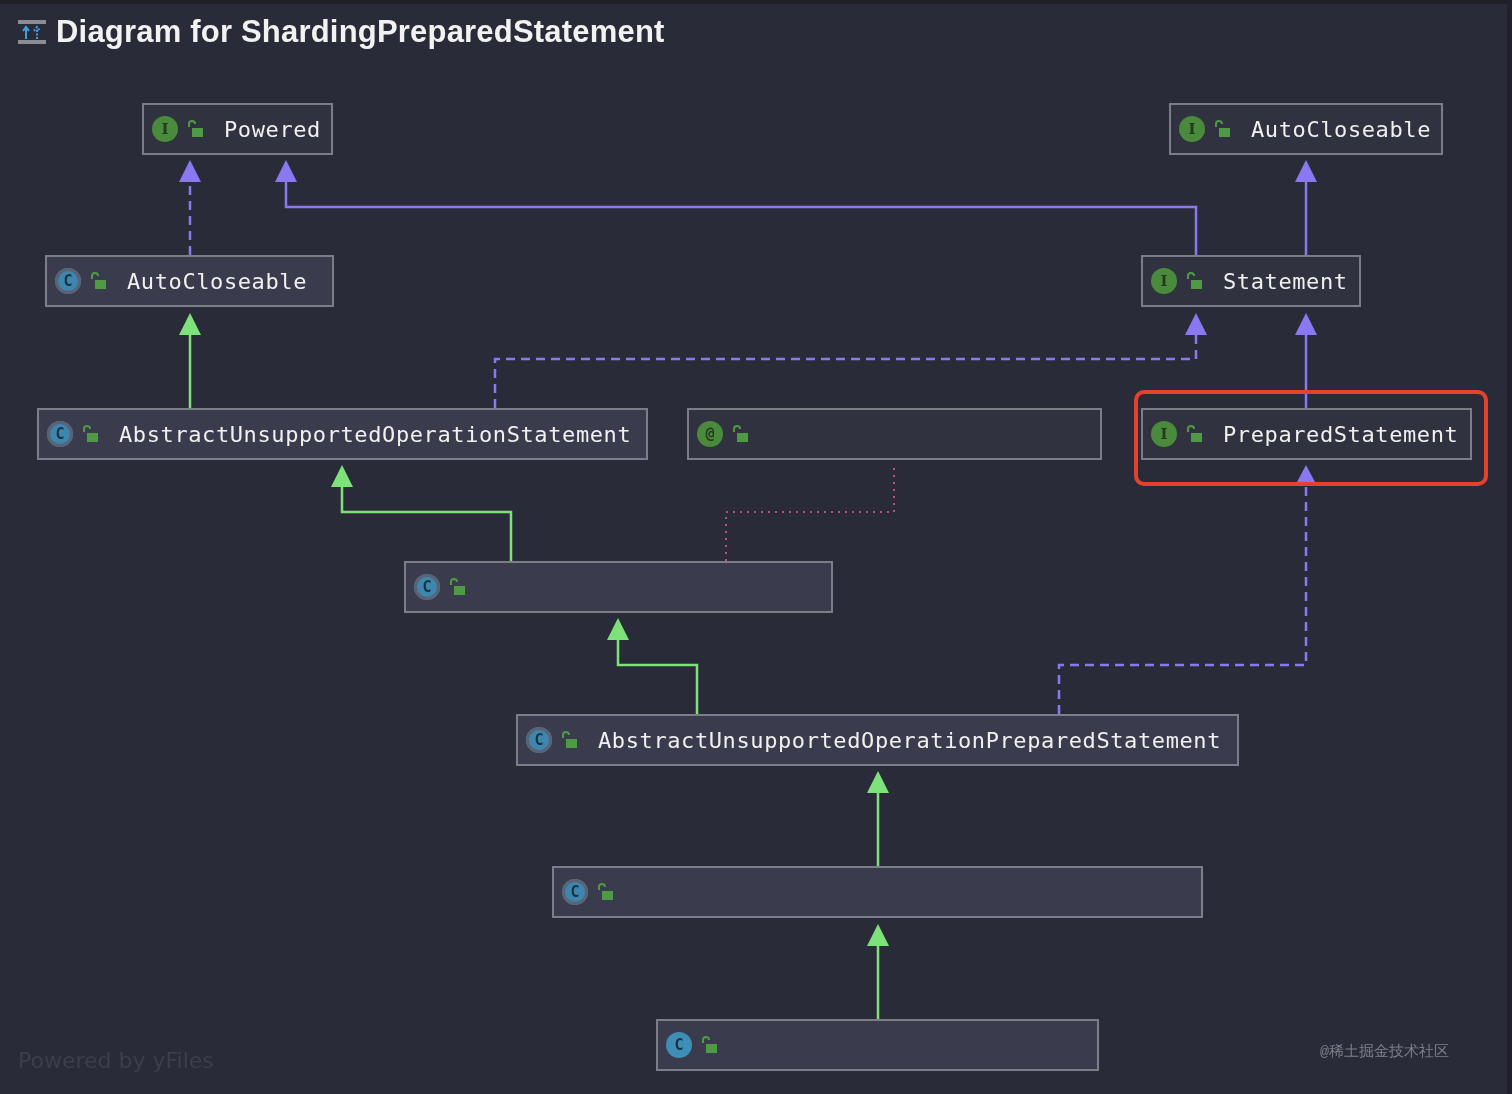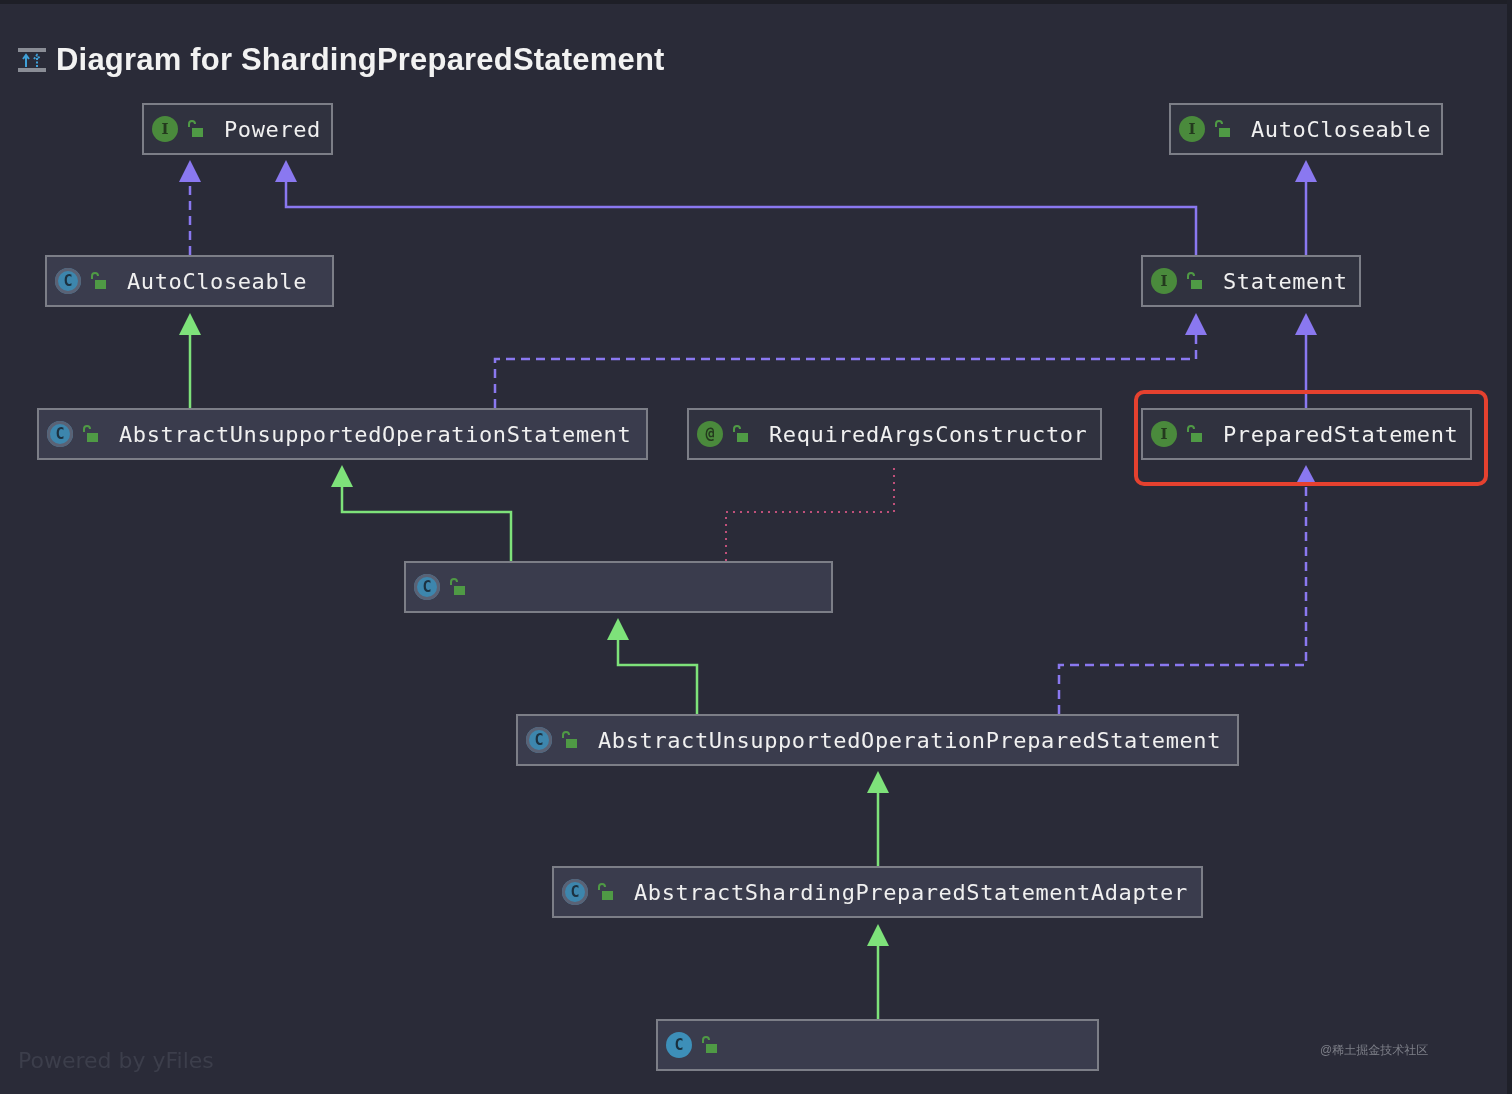--- a/index.html
+++ b/index.html
@@ -6,7 +6,7 @@
   body { width:1512px; height:1094px; background:#2a2b38; position:relative; overflow:hidden; font-family:"DejaVu Sans Mono", monospace; }
   .topbar { position:absolute; left:0; top:0; width:1512px; height:4px; background:#1e1f27; }
   .rightedge { position:absolute; right:0; top:0; width:5px; height:1094px; background:#1f2029; }
-  .title { position:absolute; left:18px; top:40px; height:40px; display:flex; align-items:center; gap:10px; }
+  .title { position:absolute; left:18px; top:12px; height:40px; display:flex; align-items:center; gap:10px; }
   .title-text { font-family:"Liberation Sans", sans-serif; font-weight:bold; font-size:31px; color:#f2f2f2; letter-spacing:0.2px; }
   .title-icon { width:28px; height:26px; position:relative; }
   .node { position:absolute; height:52px; box-sizing:border-box; border:2px solid #7c7e87; background:#3a3c4d; display:flex; align-items:center; padding-left:8px; }

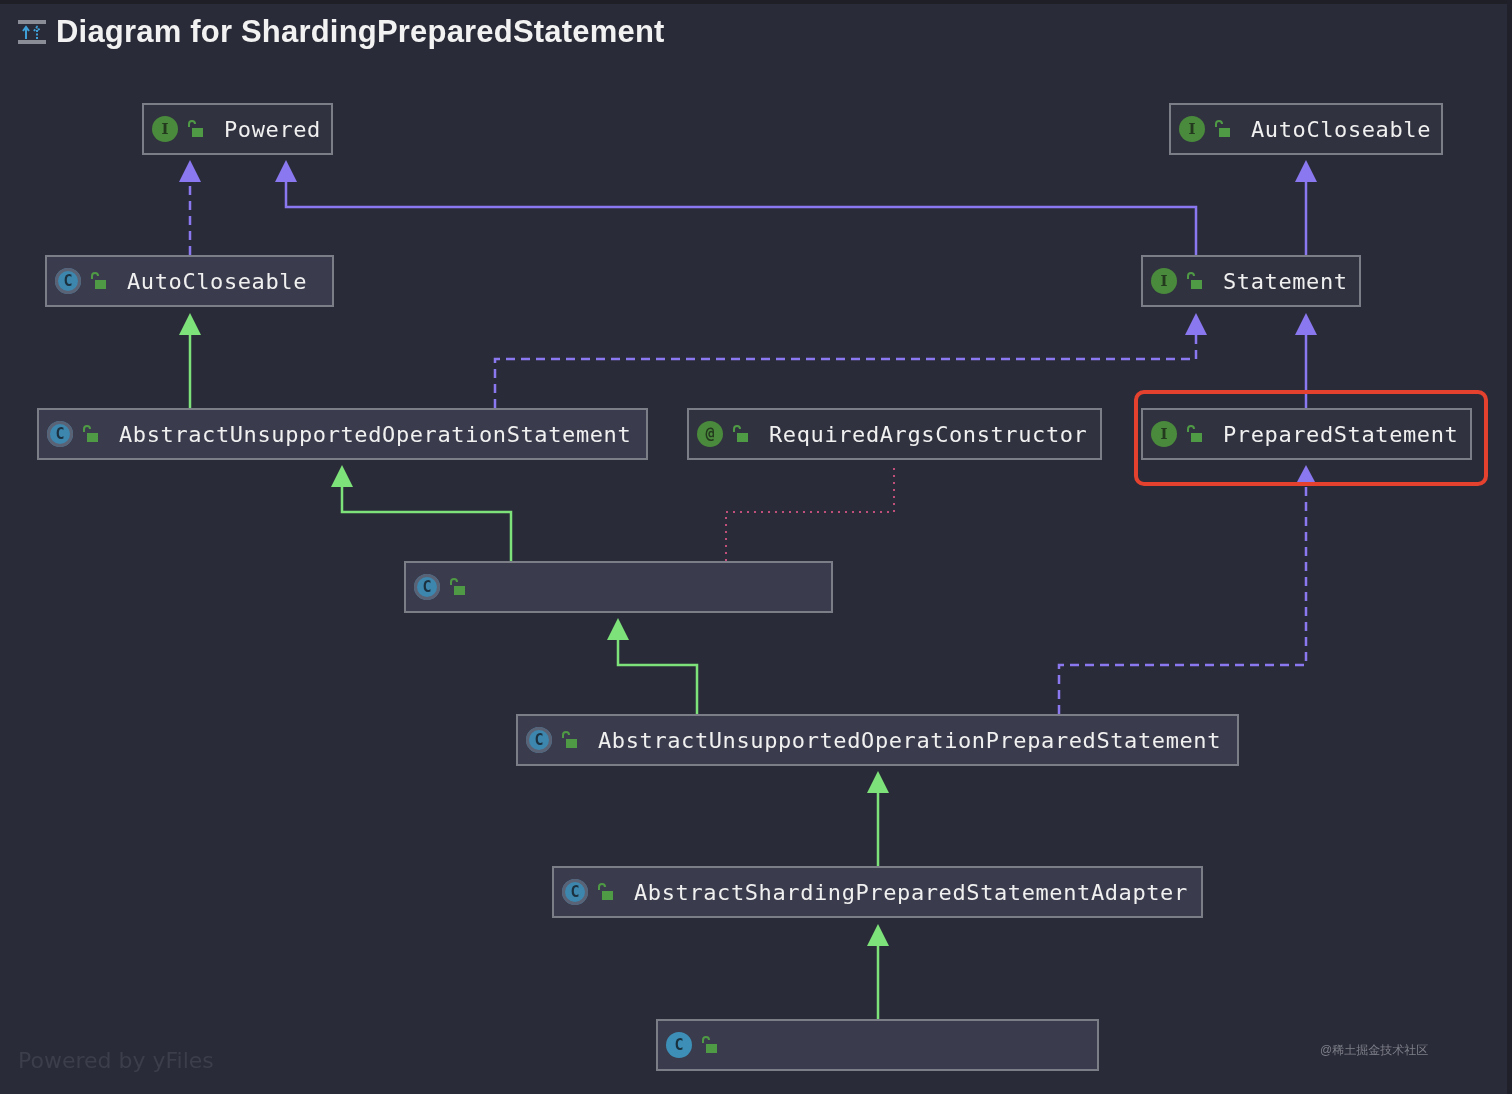--- a/index.html
+++ b/index.html
@@ -159,7 +159,6 @@
       <path d="M3 8 V5 a3 3 0 0 1 6 0" stroke="#4f9a45" stroke-width="2" fill="none"></path>
       <rect x="6" y="9" width="11" height="9" fill="#4f9a45"></rect>
     </svg>
-  <span class="label">RequiredArgsConstructor</span>
 </div>
 
 <div class="node iface" style="left:1141px;top:408px;width:331px;">

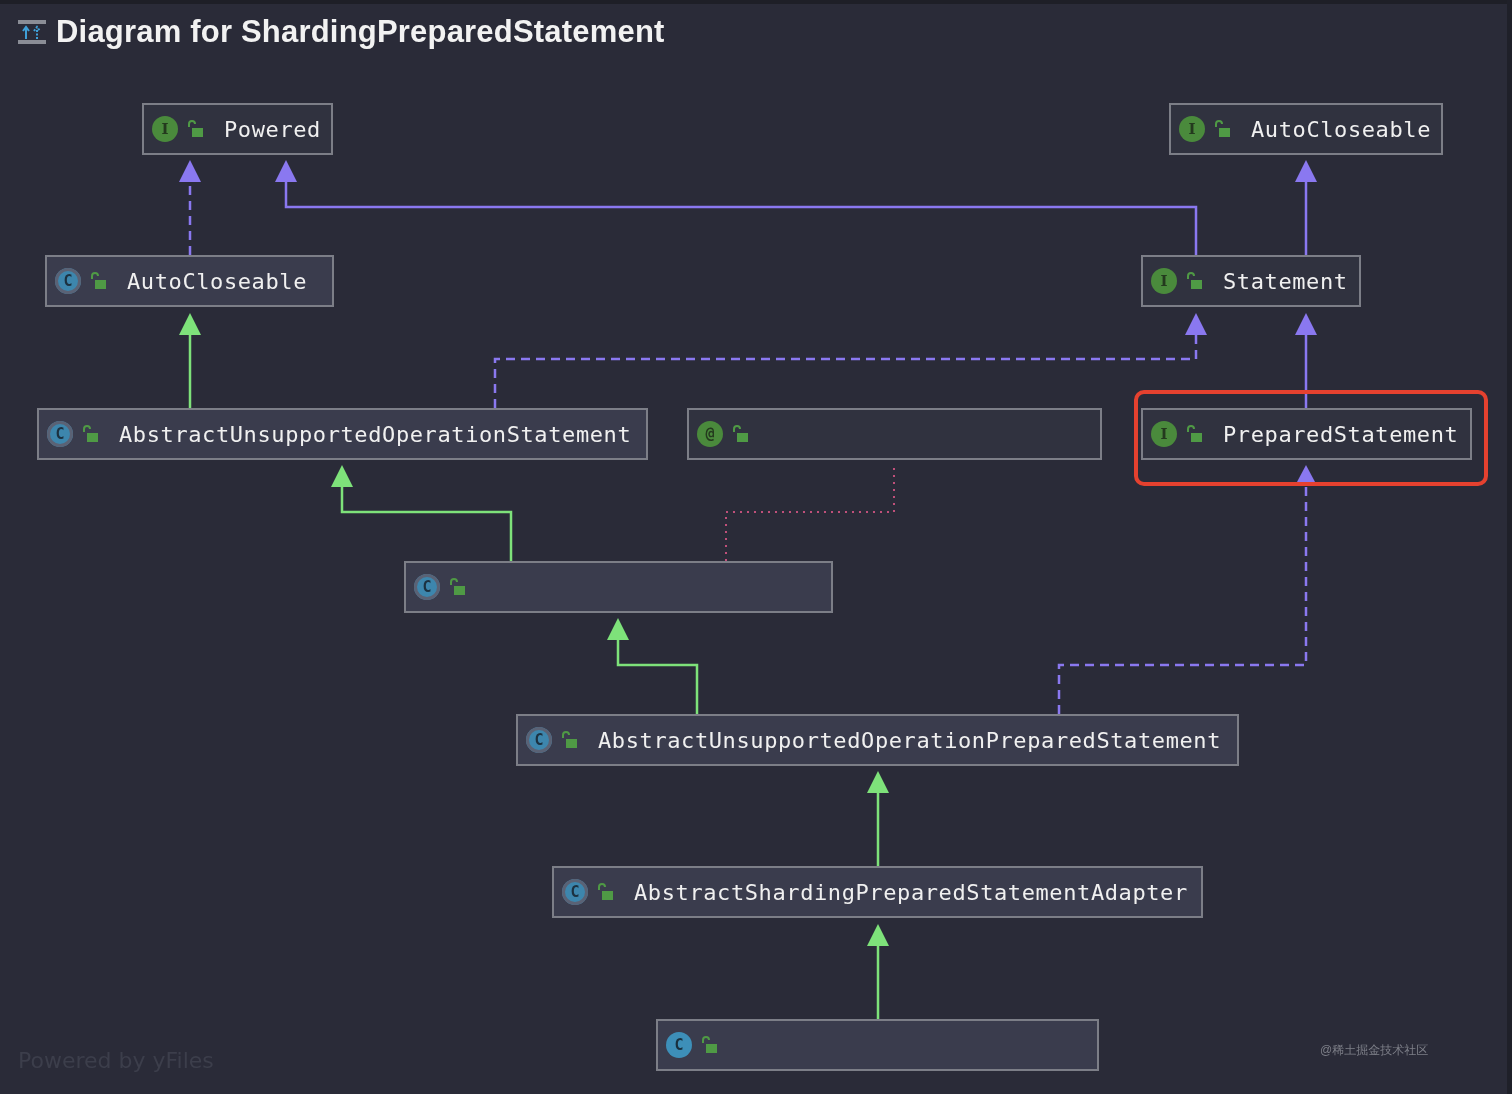--- a/index.html
+++ b/index.html
@@ -194,7 +194,6 @@
       <path d="M3 8 V5 a3 3 0 0 1 6 0" stroke="#4f9a45" stroke-width="2" fill="none"></path>
       <rect x="6" y="9" width="11" height="9" fill="#4f9a45"></rect>
     </svg>
-  <span class="label">AbstractShardingPreparedStatementAdapter</span>
 </div>
 
 <div class="node" style="left:656px;top:1019px;width:443px;">

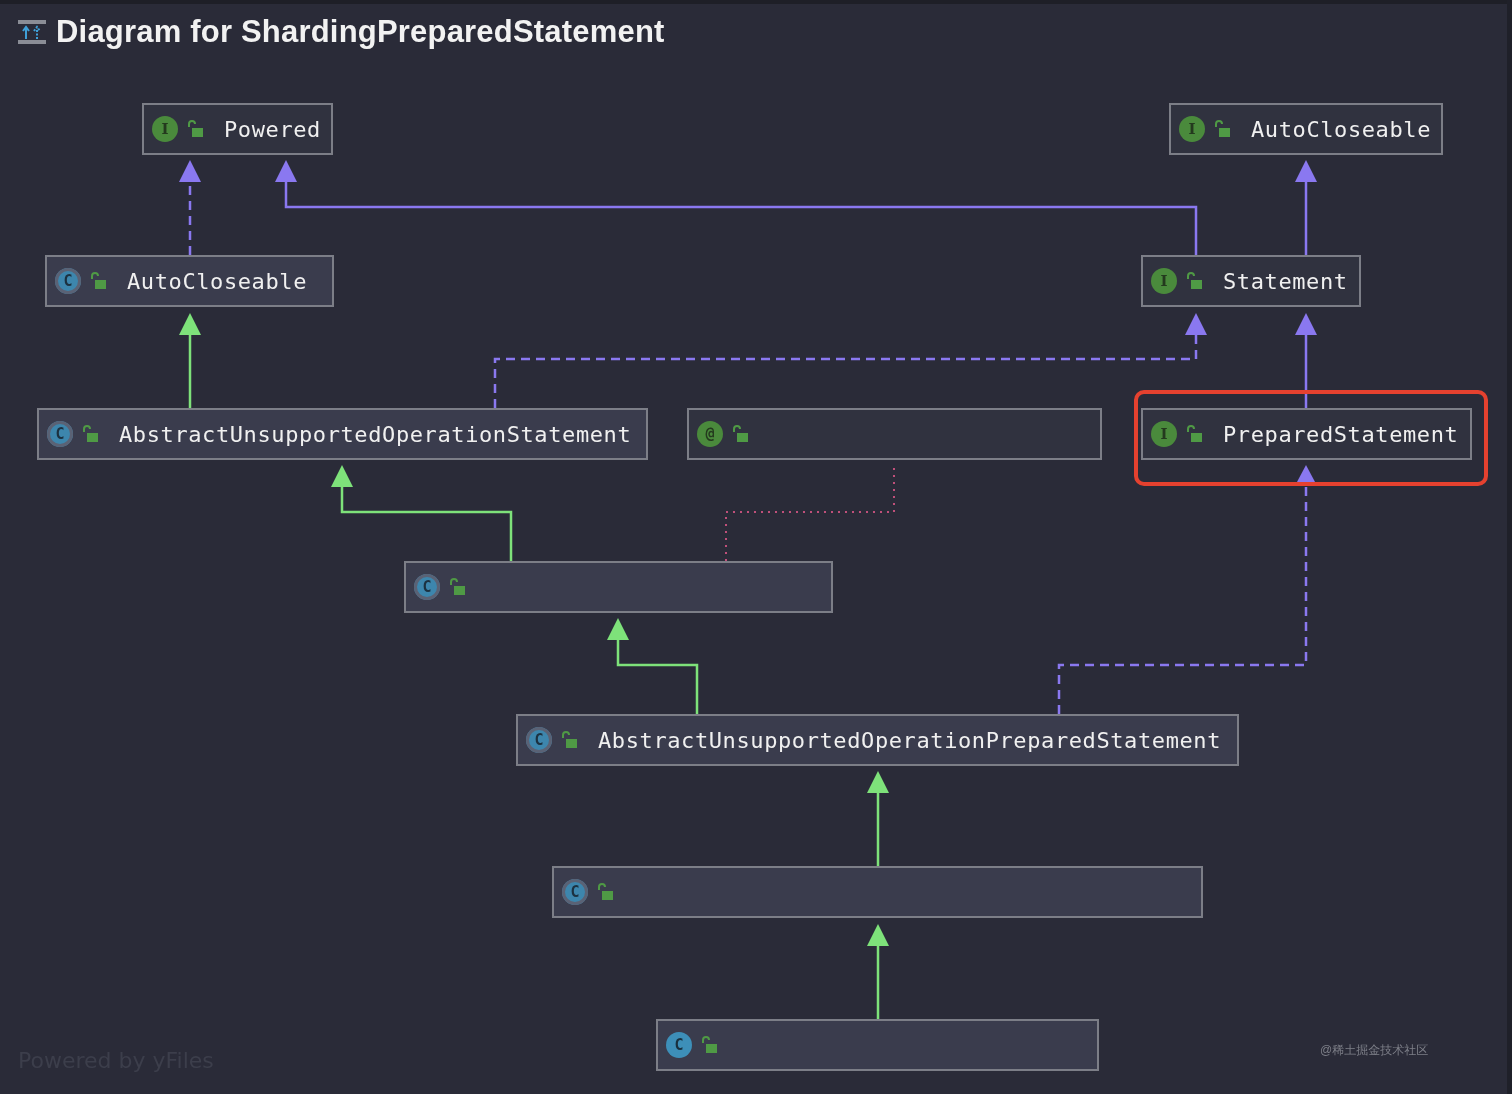--- a/index.html
+++ b/index.html
@@ -21,7 +21,7 @@
   .highlight { position:absolute; left:1134px; top:390px; width:354px; height:96px; box-sizing:border-box; border:4px solid #e5412f; border-radius:10px; }
   svg.edges { position:absolute; left:0; top:0; }
   .footer-left { position:absolute; left:18px; top:1048px; font-family:"DejaVu Sans", sans-serif; font-size:22px; color:#3c3e4b; }
-  .footer-right { position:absolute; left:1320px; top:1042px; font-family:Liberation Sans, sans-serif; font-size:12px; color:#7d7f88; }
+  .footer-right { position:absolute; left:1320px; top:1042px; font-family:Liberation Mono, monospace; font-size:15px; color:#7d7f88; }
 </style>
 </head>
 <body>

